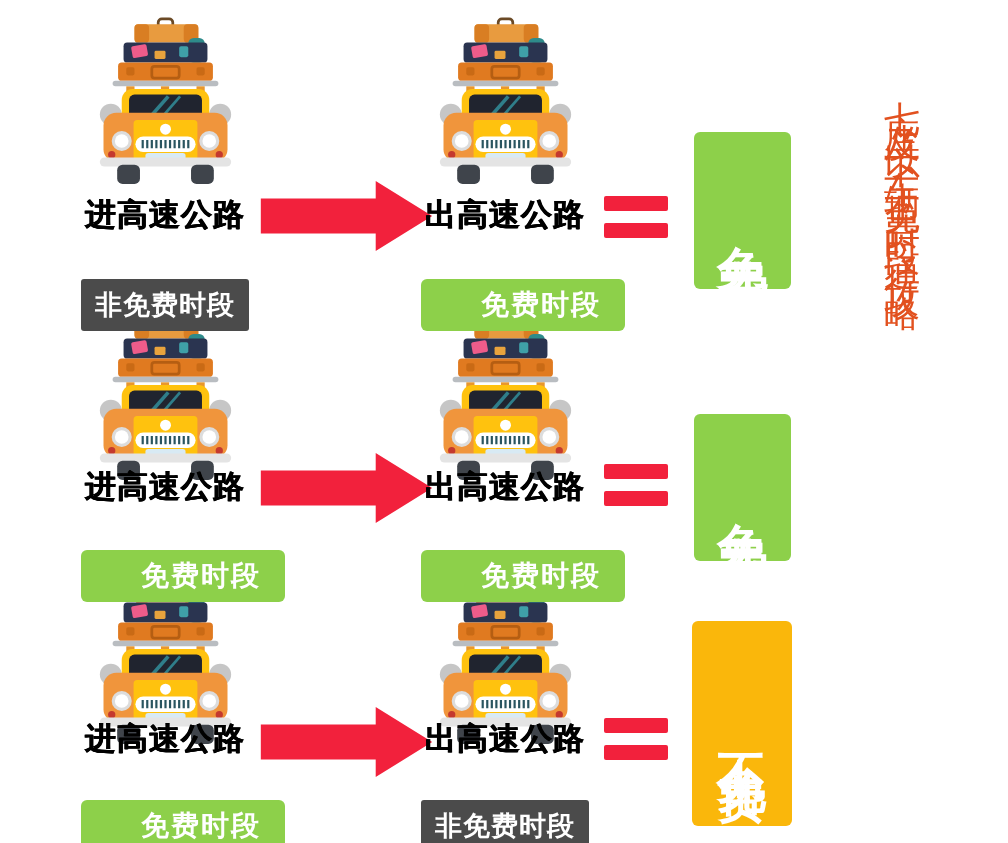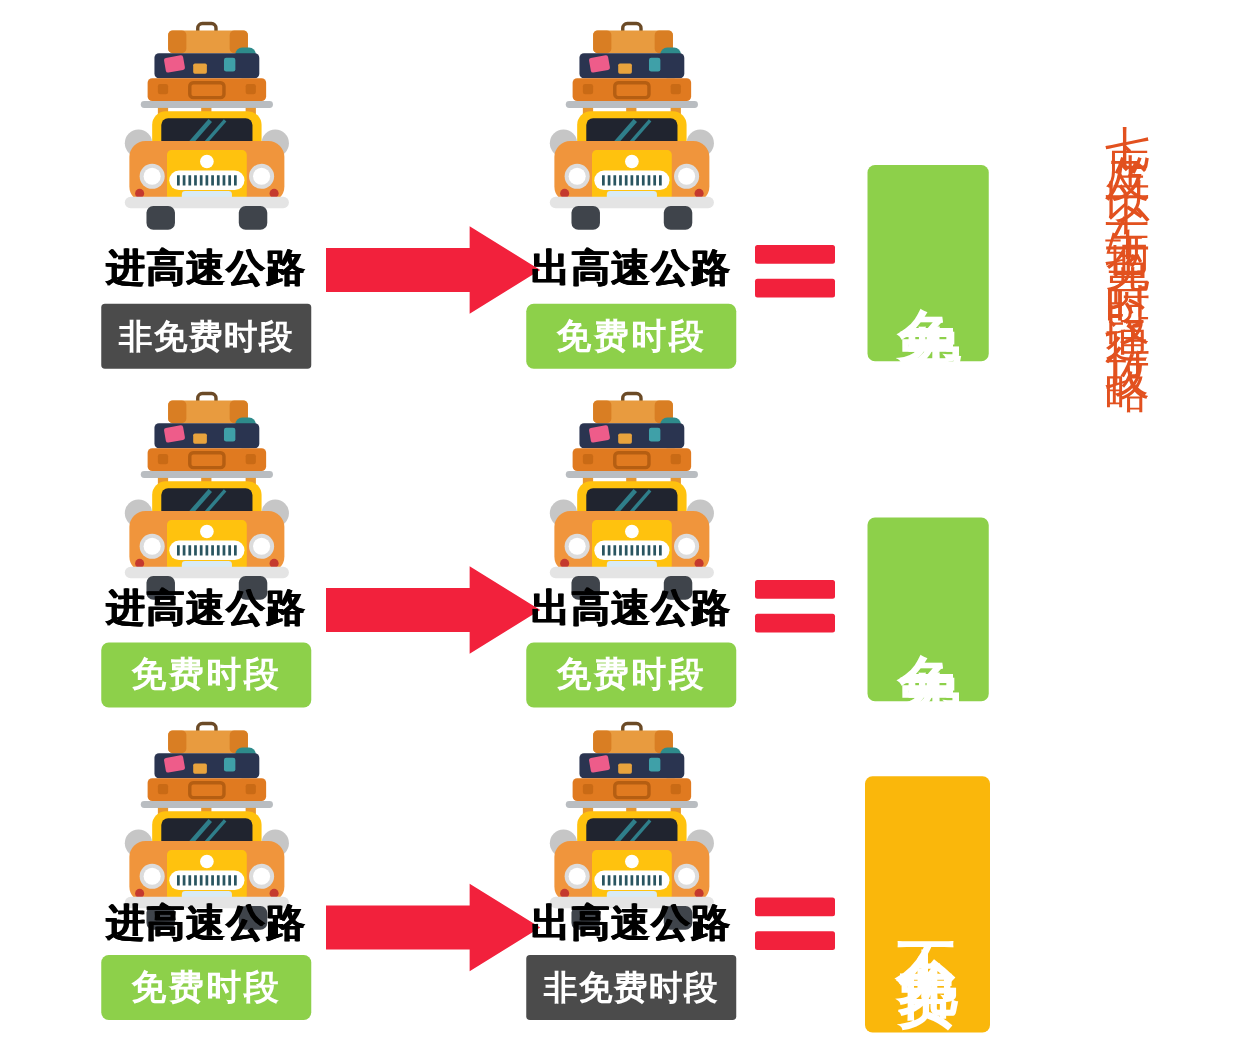--- a/index.html
+++ b/index.html
@@ -26,7 +26,7 @@
   
   .period{
     width:168px;height:52px;display:flex;align-items:center;justify-content:center;
-    font-weight:bold;color:#fff;z-index:3;white-space:nowrap;
+    font-weight:bold;color:#fff;z-index:3;white-space:nowrap;margin-top:36px;
   }
   .period.free{font-size:28px;border-radius:6px;letter-spacing:2px;}
   .period.paid{font-size:27px;border-radius:3px;letter-spacing:1px;}

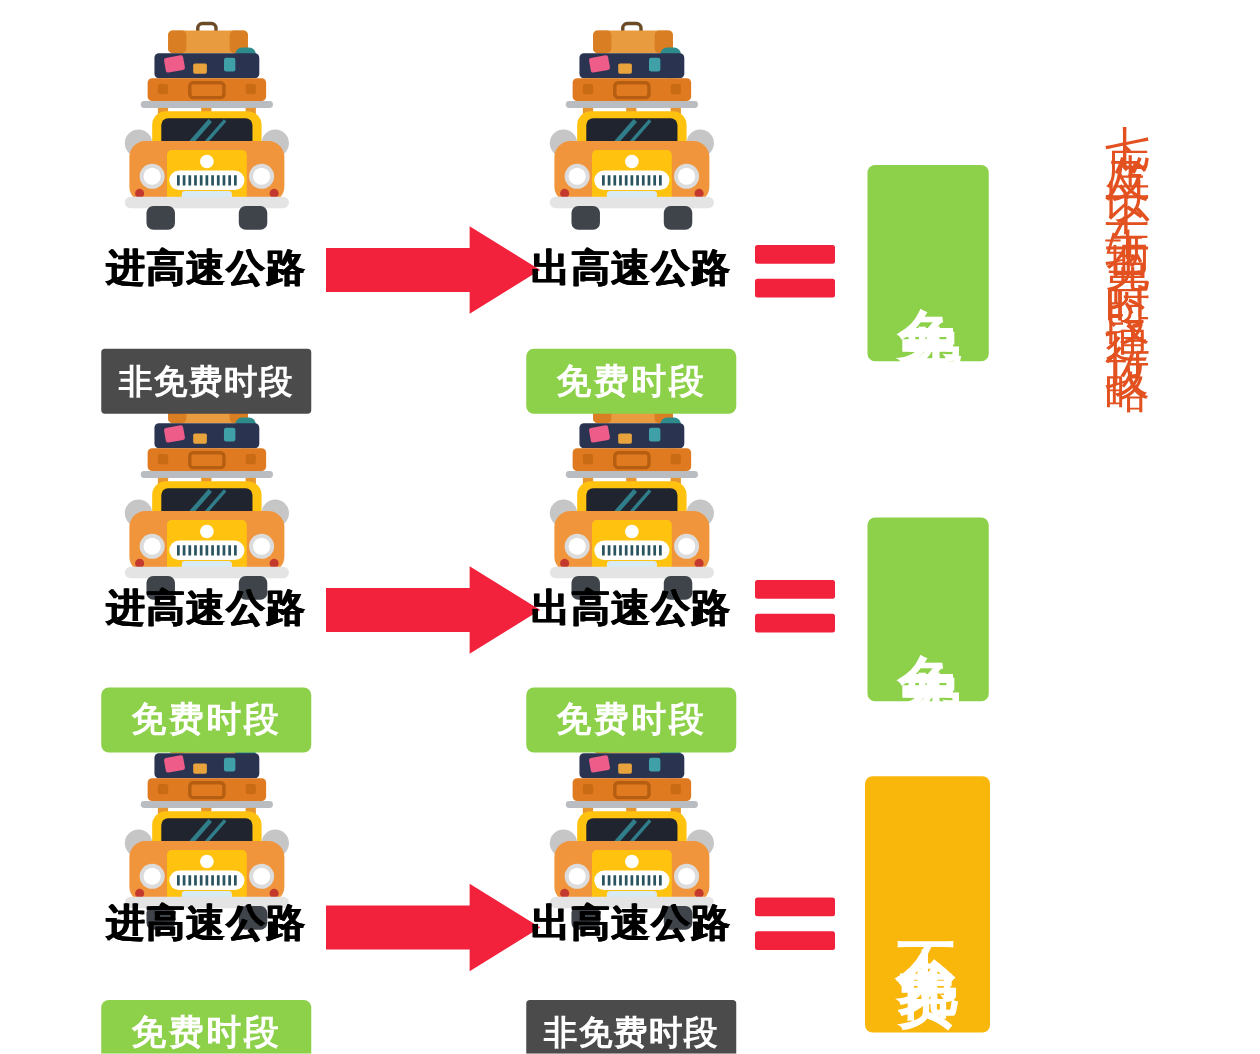--- a/index.html
+++ b/index.html
@@ -28,7 +28,7 @@
     width:168px;height:52px;display:flex;align-items:center;justify-content:center;
     font-weight:bold;color:#fff;z-index:3;white-space:nowrap;margin-top:36px;
   }
-  .period.free{font-size:28px;border-radius:6px;letter-spacing:2px;}
+  .period.free{font-size:28px;border-radius:6px;letter-spacing:2px;padding-left:36px;}
   .period.paid{font-size:27px;border-radius:3px;letter-spacing:1px;}
   .pd-l1{left:81px;top:243px;}  .pd-r1{left:421px;top:243px;}
   .pd-l2{left:81px;top:514px;}  .pd-r2{left:421px;top:514px;}

